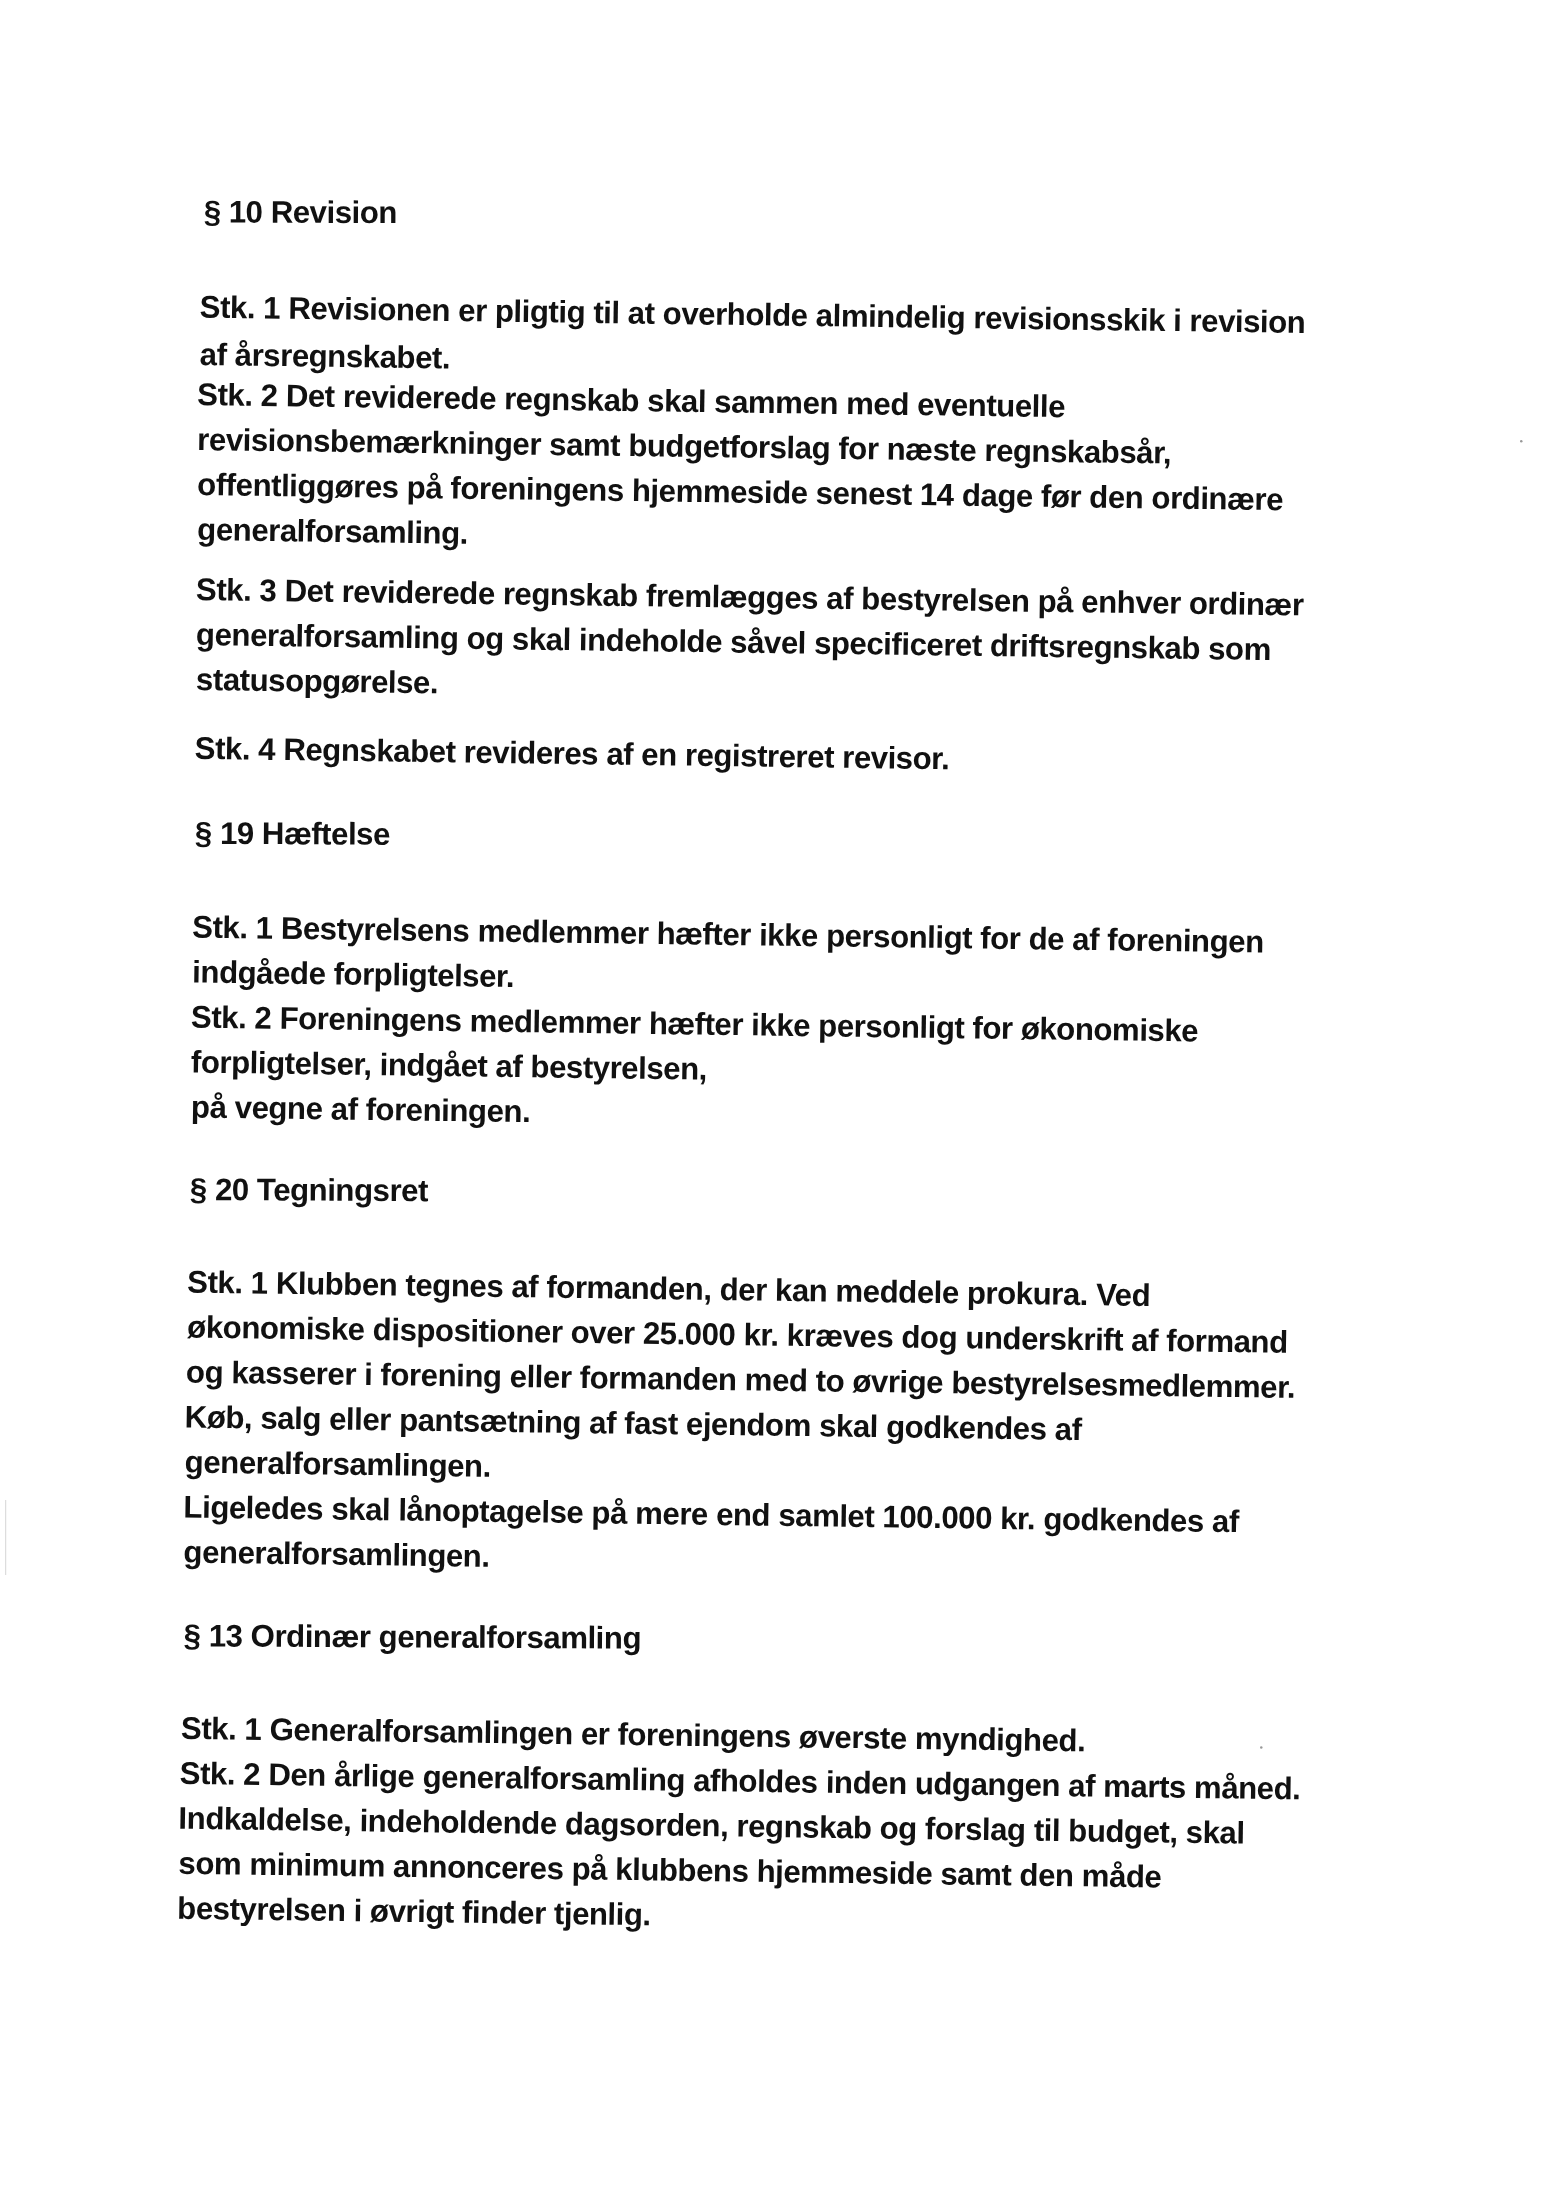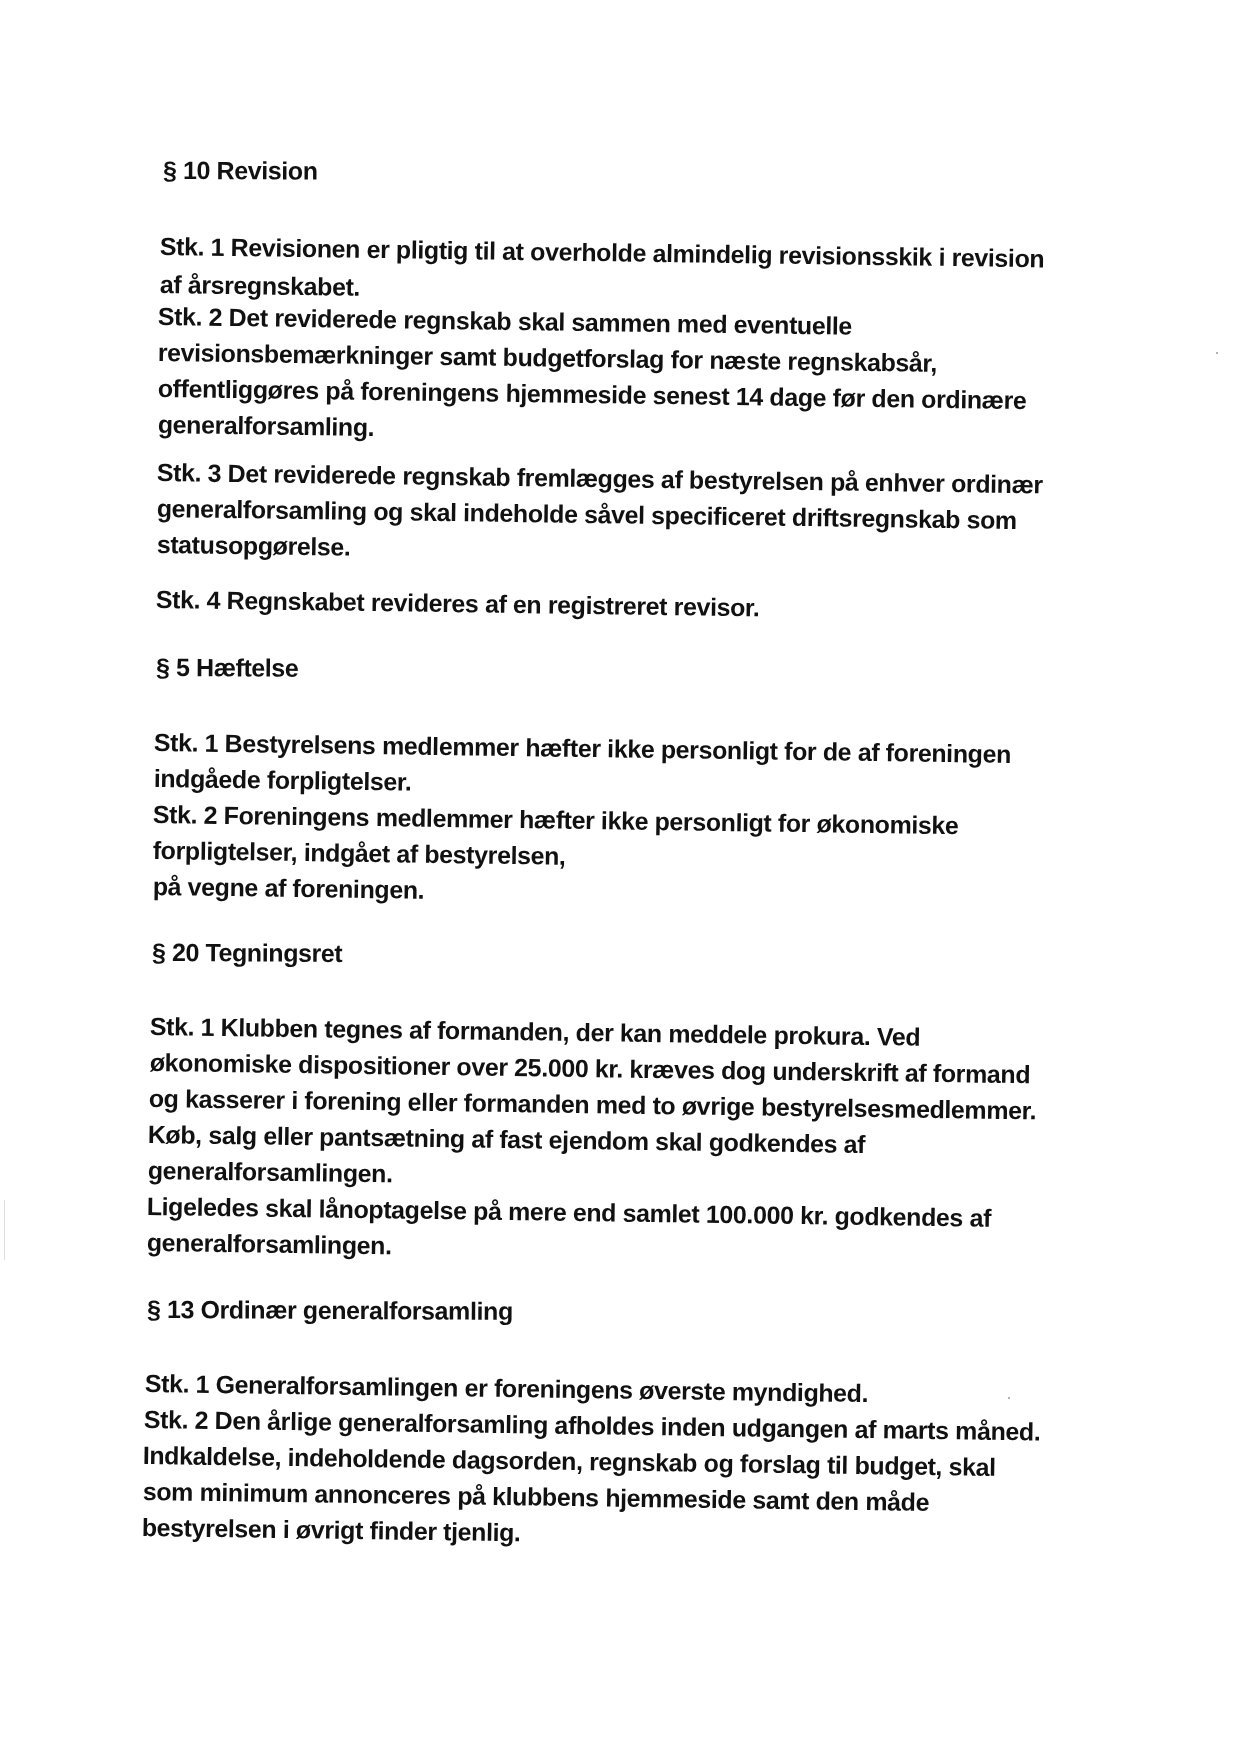--- a/index.html
+++ b/index.html
@@ -34,7 +34,7 @@
   <div class="line" style="left:157px;top:530px;transform:rotate(0.8deg)">statusopgørelse.</div>
   <div class="line" style="left:156px;top:585px;transform:rotate(0.8deg)">Stk. 4 Regnskabet revideres af en registreret revisor.</div>
 
-  <div class="line heading" style="left:156px;top:653px;transform:rotate(0.3deg)">§ 5 Hæftelse</div>
+  <div class="line heading" style="left:156px;top:653px;transform:rotate(0.3deg)">§ 19 Hæftelse</div>
   <div class="line" style="left:154px;top:728px;transform:rotate(0.8deg)">Stk. 1 Bestyrelsens medlemmer hæfter ikke personligt for de af foreningen</div>
   <div class="line" style="left:154px;top:764px;transform:rotate(0.8deg)">indgåede forpligtelser.</div>
   <div class="line" style="left:153px;top:800px;transform:rotate(0.8deg)">Stk. 2 Foreningens medlemmer hæfter ikke personligt for økonomiske</div>

